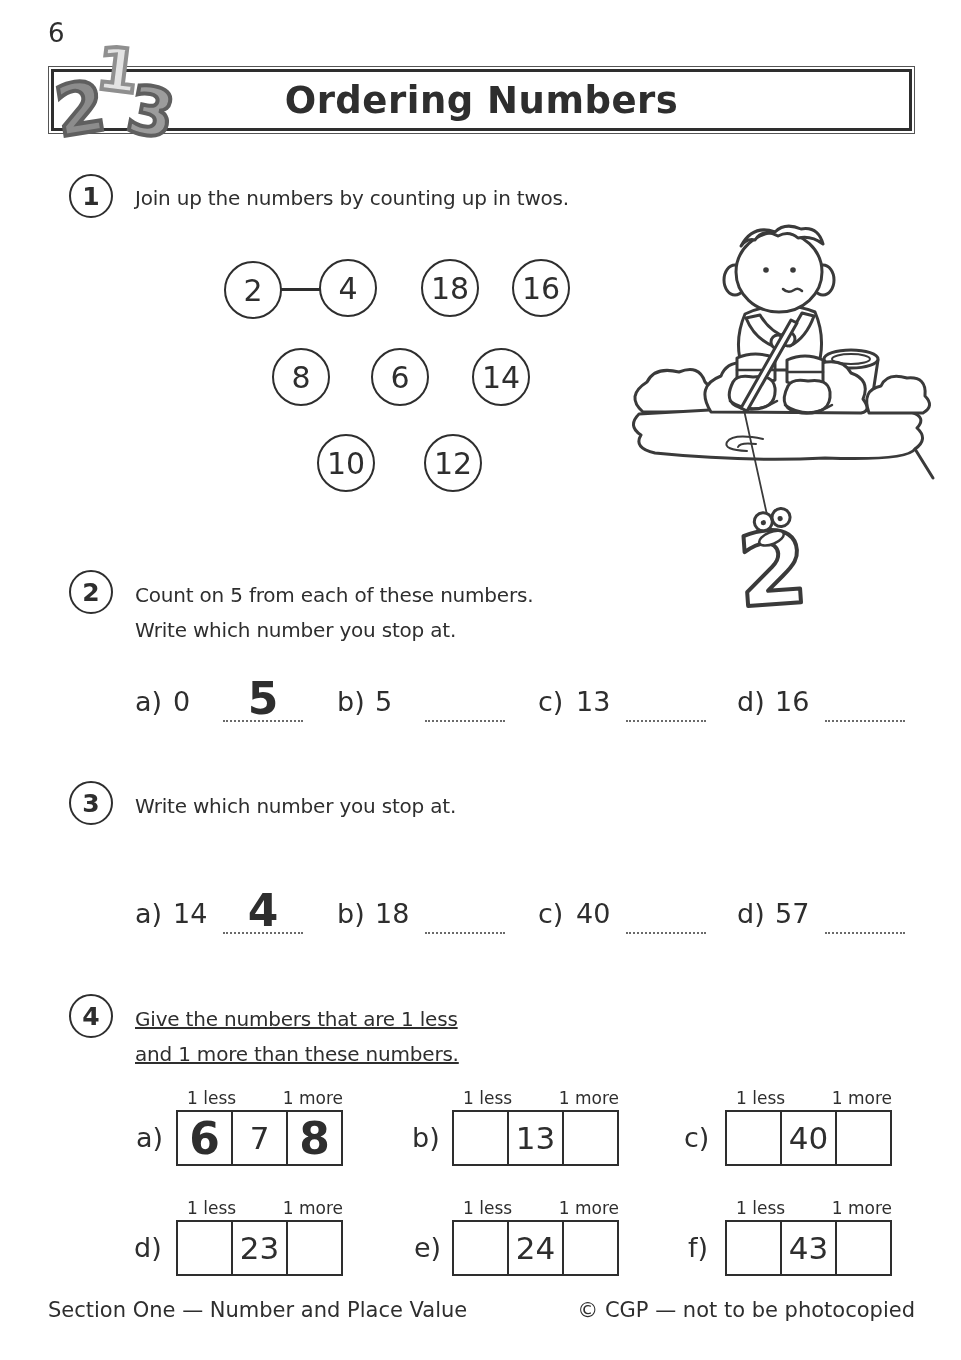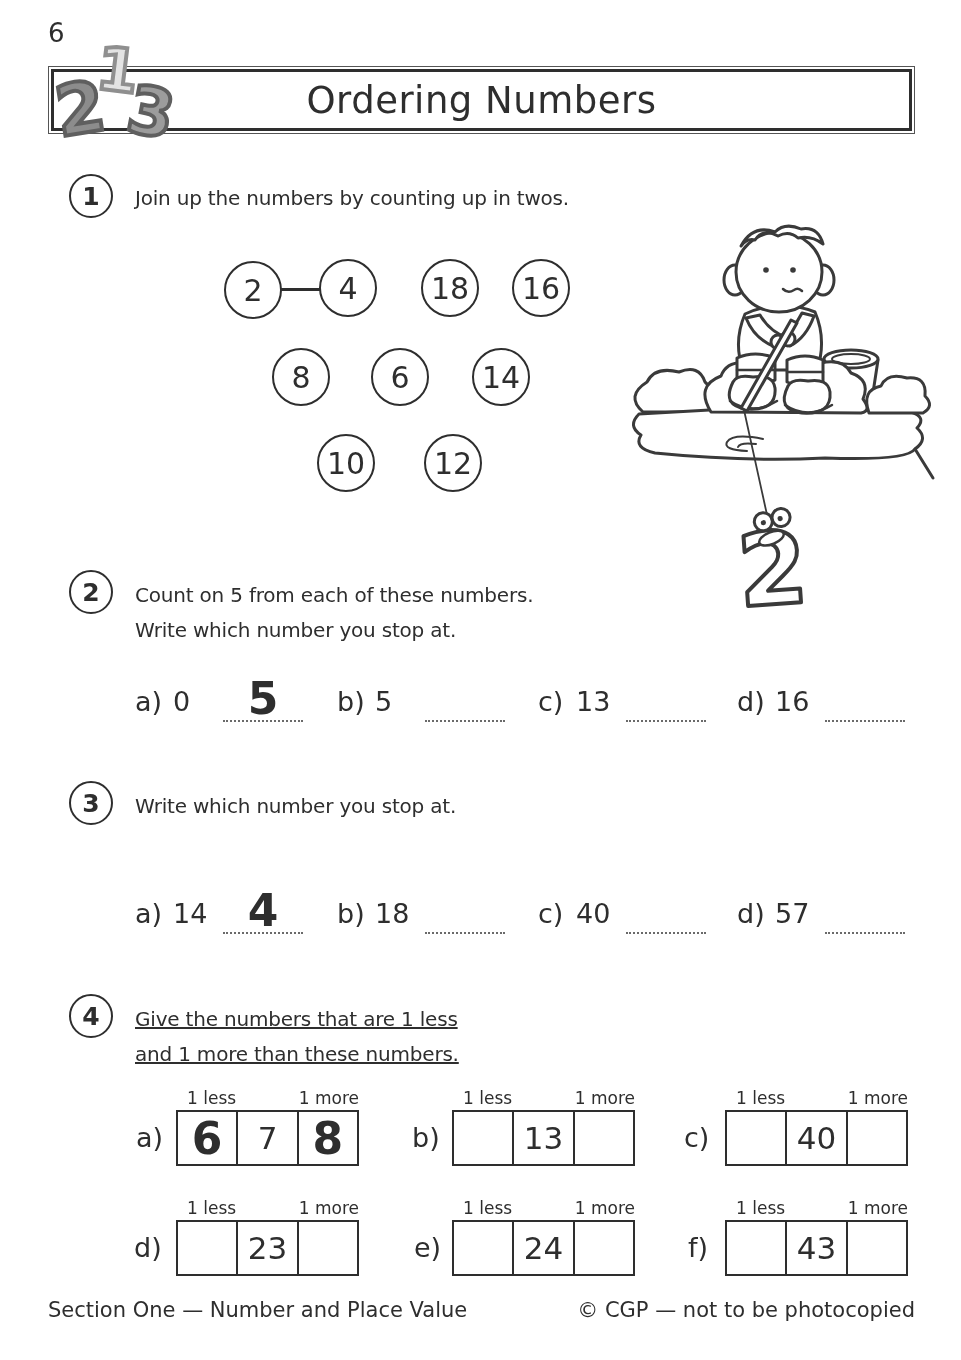--- a/index.html
+++ b/index.html
@@ -17,7 +17,7 @@
     border:3px solid #2e2e2e;height:100%;box-sizing:border-box;
     display:flex;align-items:center;justify-content:center;
   }
-  .banner-title{font-size:37px;font-weight:normal;letter-spacing:0.5px;text-align:center;}
+  .banner-title{font-size:37px;font-weight:bold;letter-spacing:0.5px;text-align:center;}
   .logo-digit{
     position:absolute;font-weight:bold;line-height:1;
     -webkit-text-stroke:4px #5f5f5f;z-index:5;

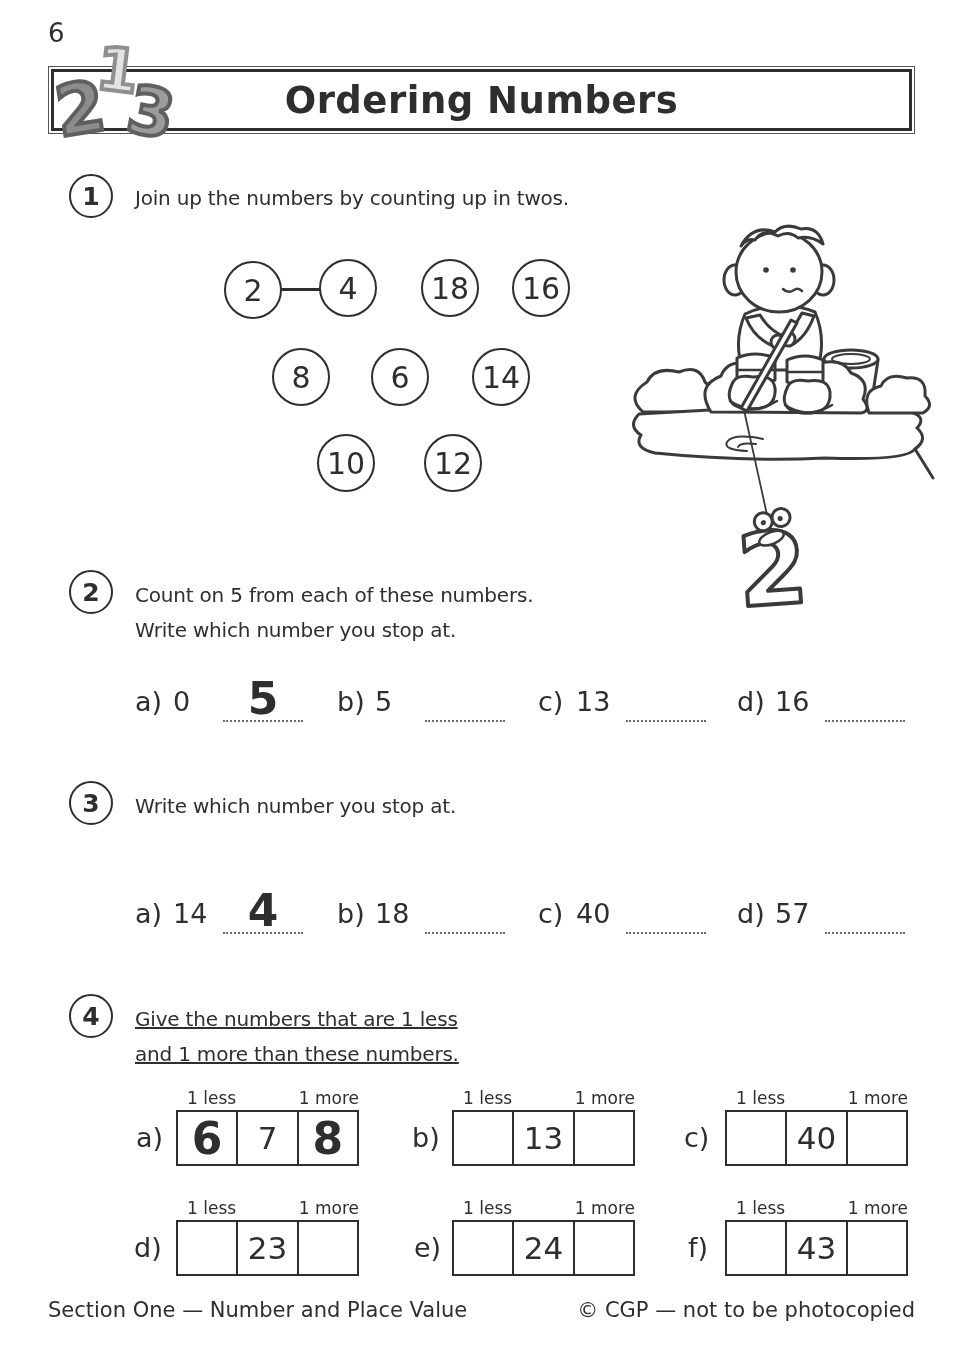--- a/index.html
+++ b/index.html
@@ -50,7 +50,7 @@
   .hand{font-weight:bold;}
   
   .q4-part-label{position:absolute;font-size:27px;}
-  .box-group{position:absolute;width:183px;}
+  .box-group{position:absolute;width:167px;}
   .mini-label{position:absolute;top:-22px;font-size:17px;color:#2e2e2e;}
   .mini-less{left:11px;}
   .mini-more{right:0px;}

